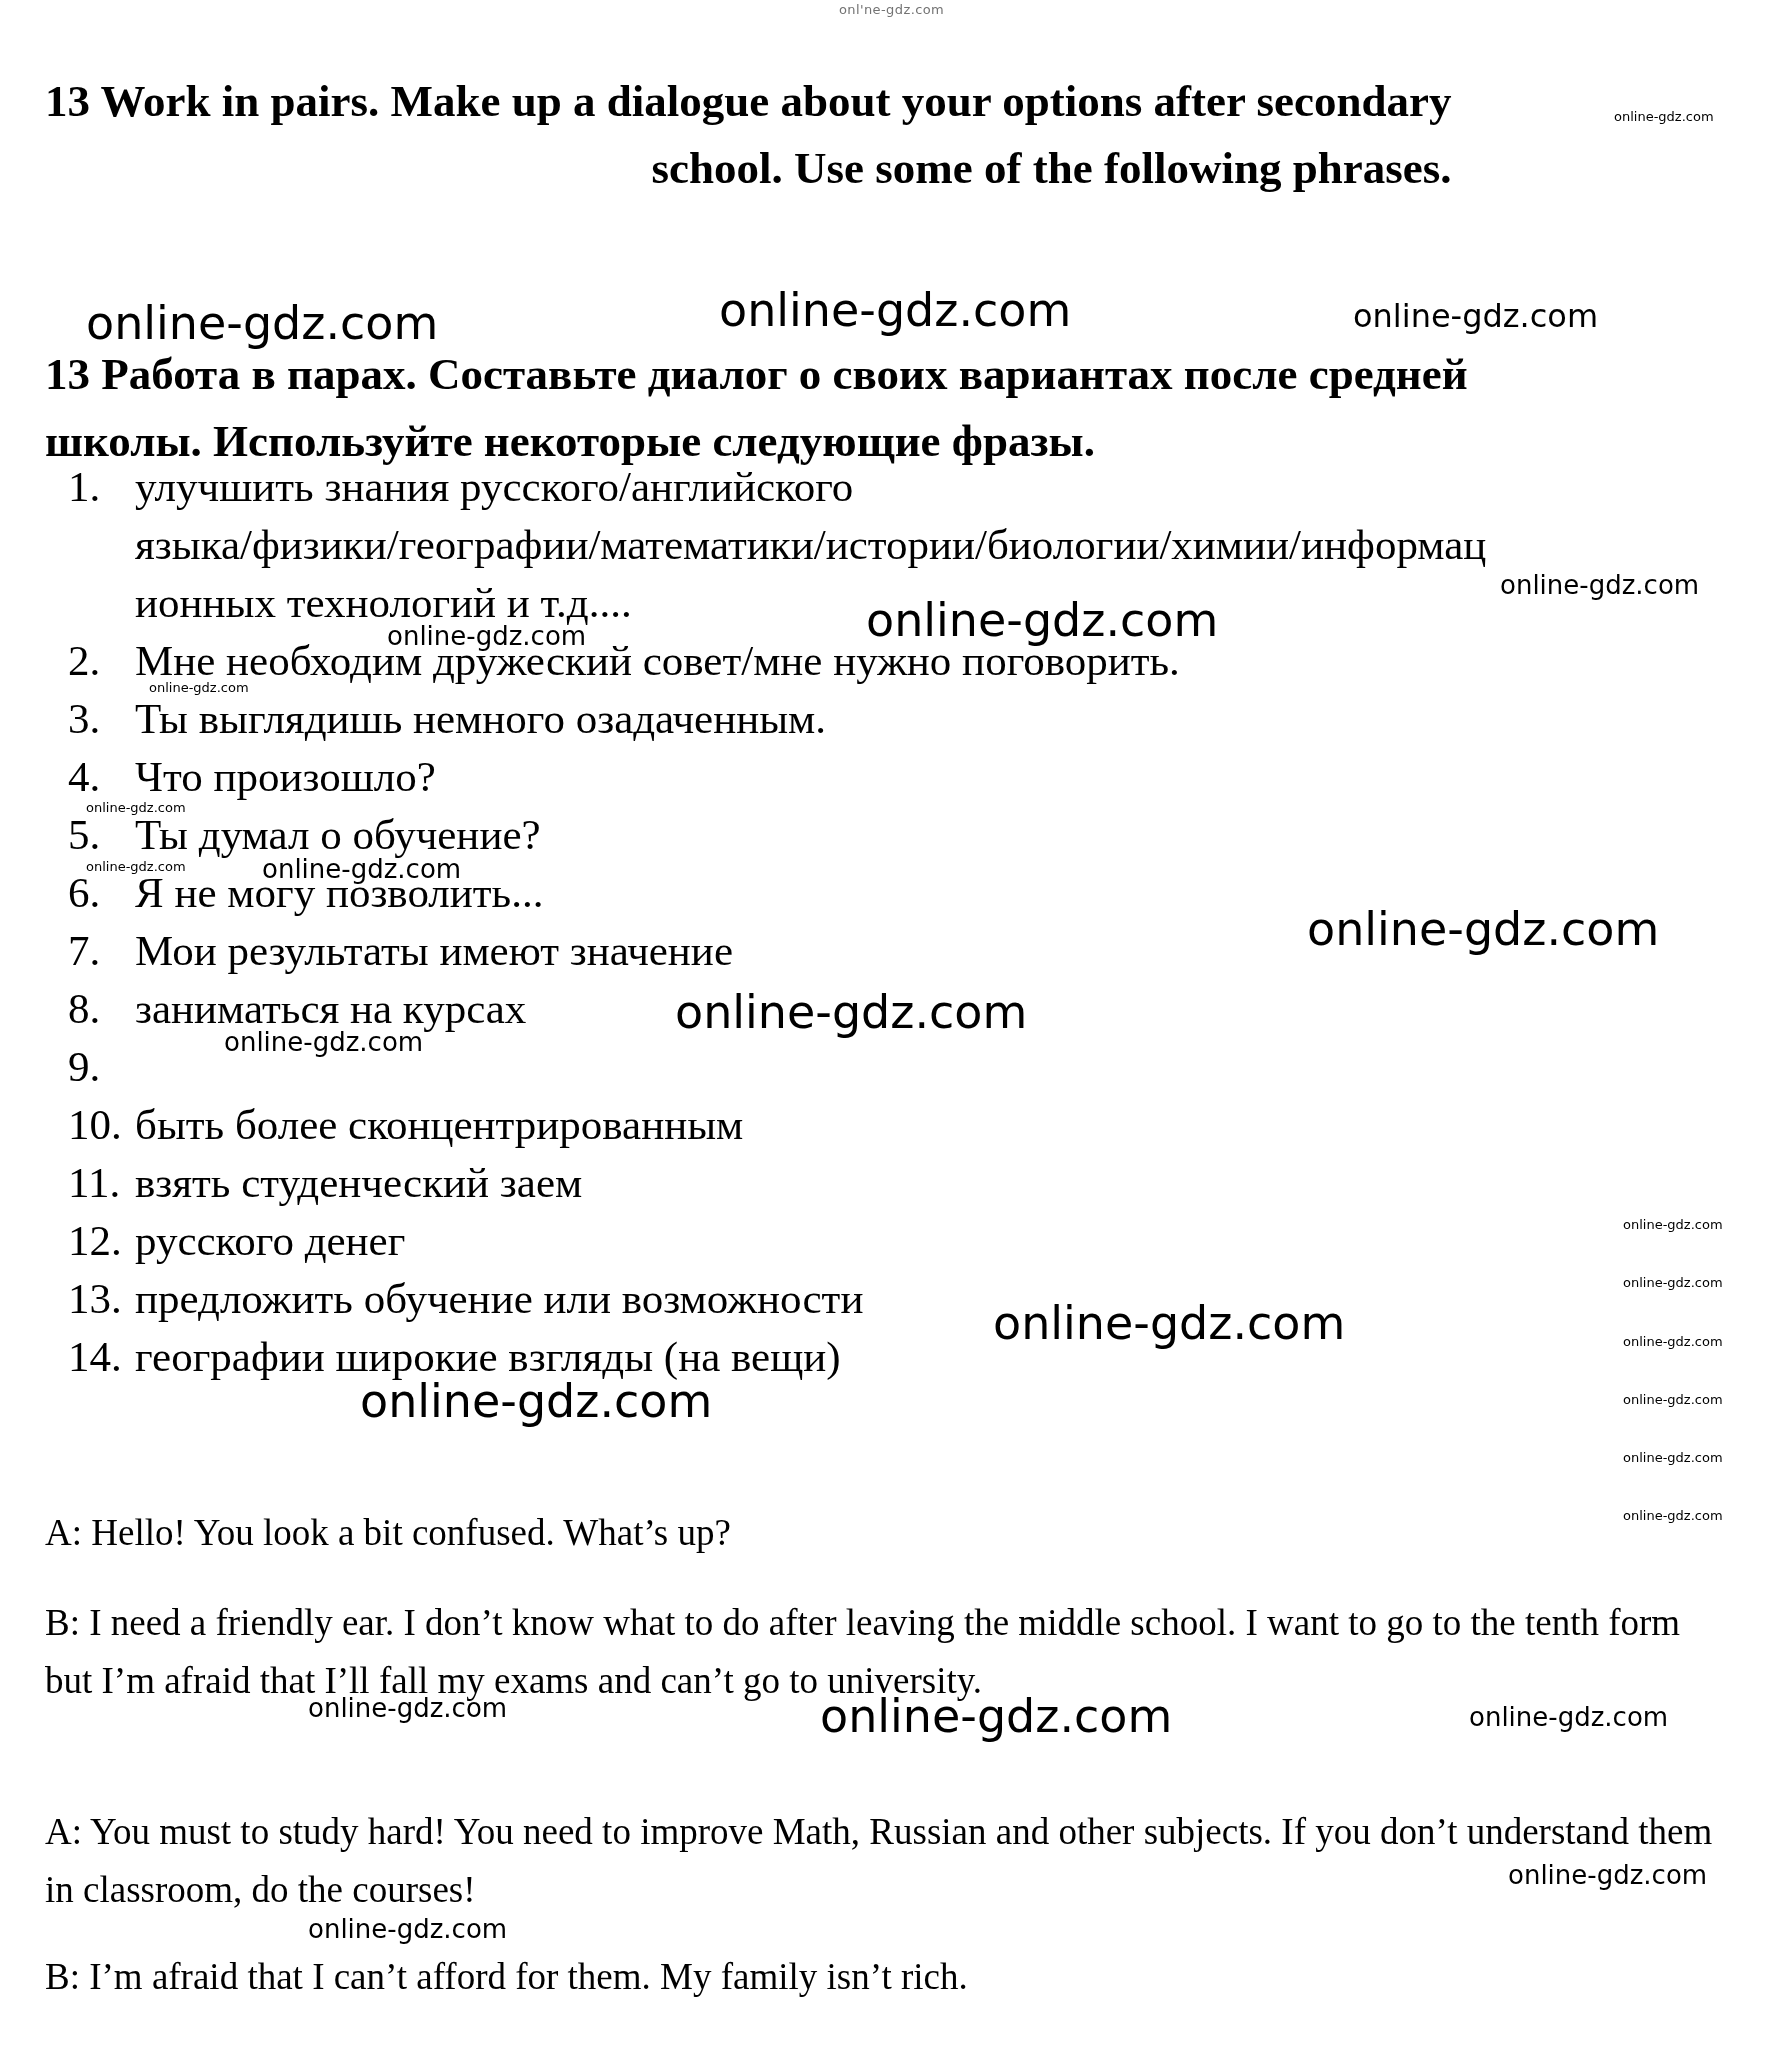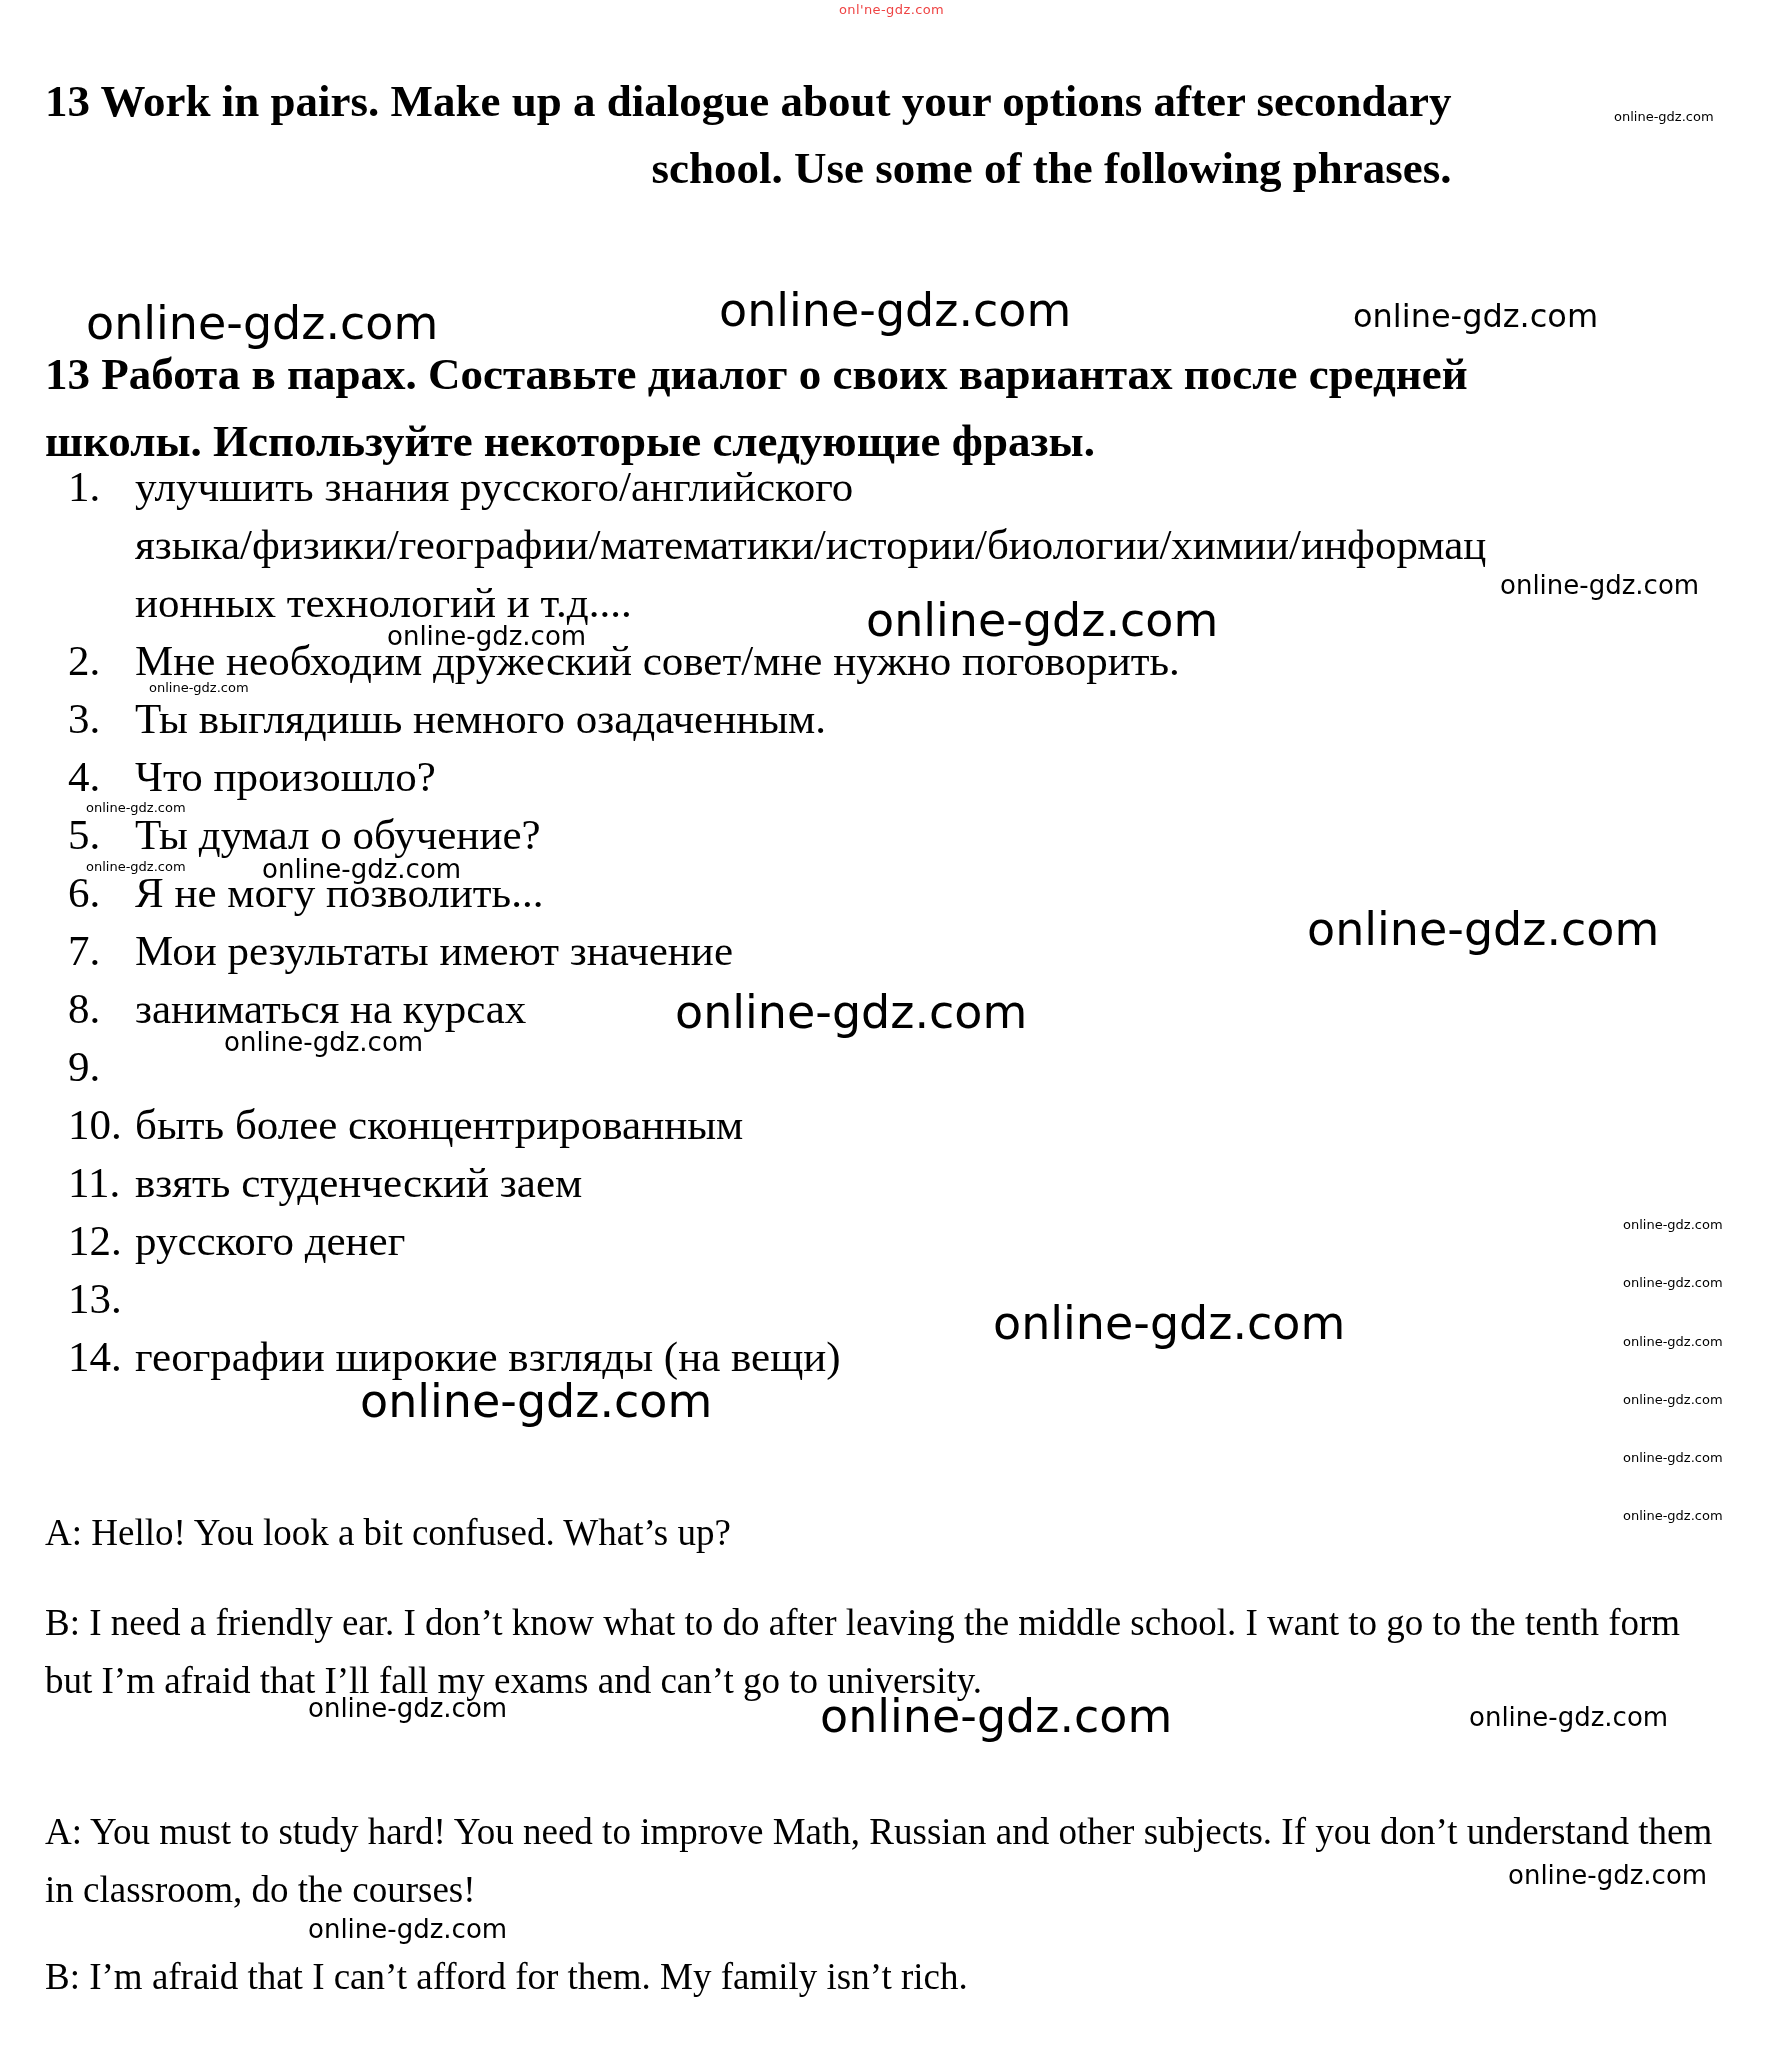--- a/index.html
+++ b/index.html
@@ -10,7 +10,7 @@
   .wm-m  { font-size: 32px; }
   .wm-s  { font-size: 26px; }
   .wm-xs { font-size: 13px; }
-  .wm-top { position: absolute; left: 839px; top: 1.7px; font-family: "DejaVu Sans", sans-serif; font-size: 13px; color: #ef4444; letter-spacing: 0.4px; }
+  .wm-top { position: absolute; left: 839px; top: 1.7px; font-family: "DejaVu Sans", sans-serif; font-size: 13px; color: #737373; letter-spacing: 0.4px; }
 
   .heading { position: absolute; left: 45px; font-weight: bold; font-size: 45px; line-height: 67px; white-space: nowrap; }
   #task-en { top: 68px; text-align: right; }

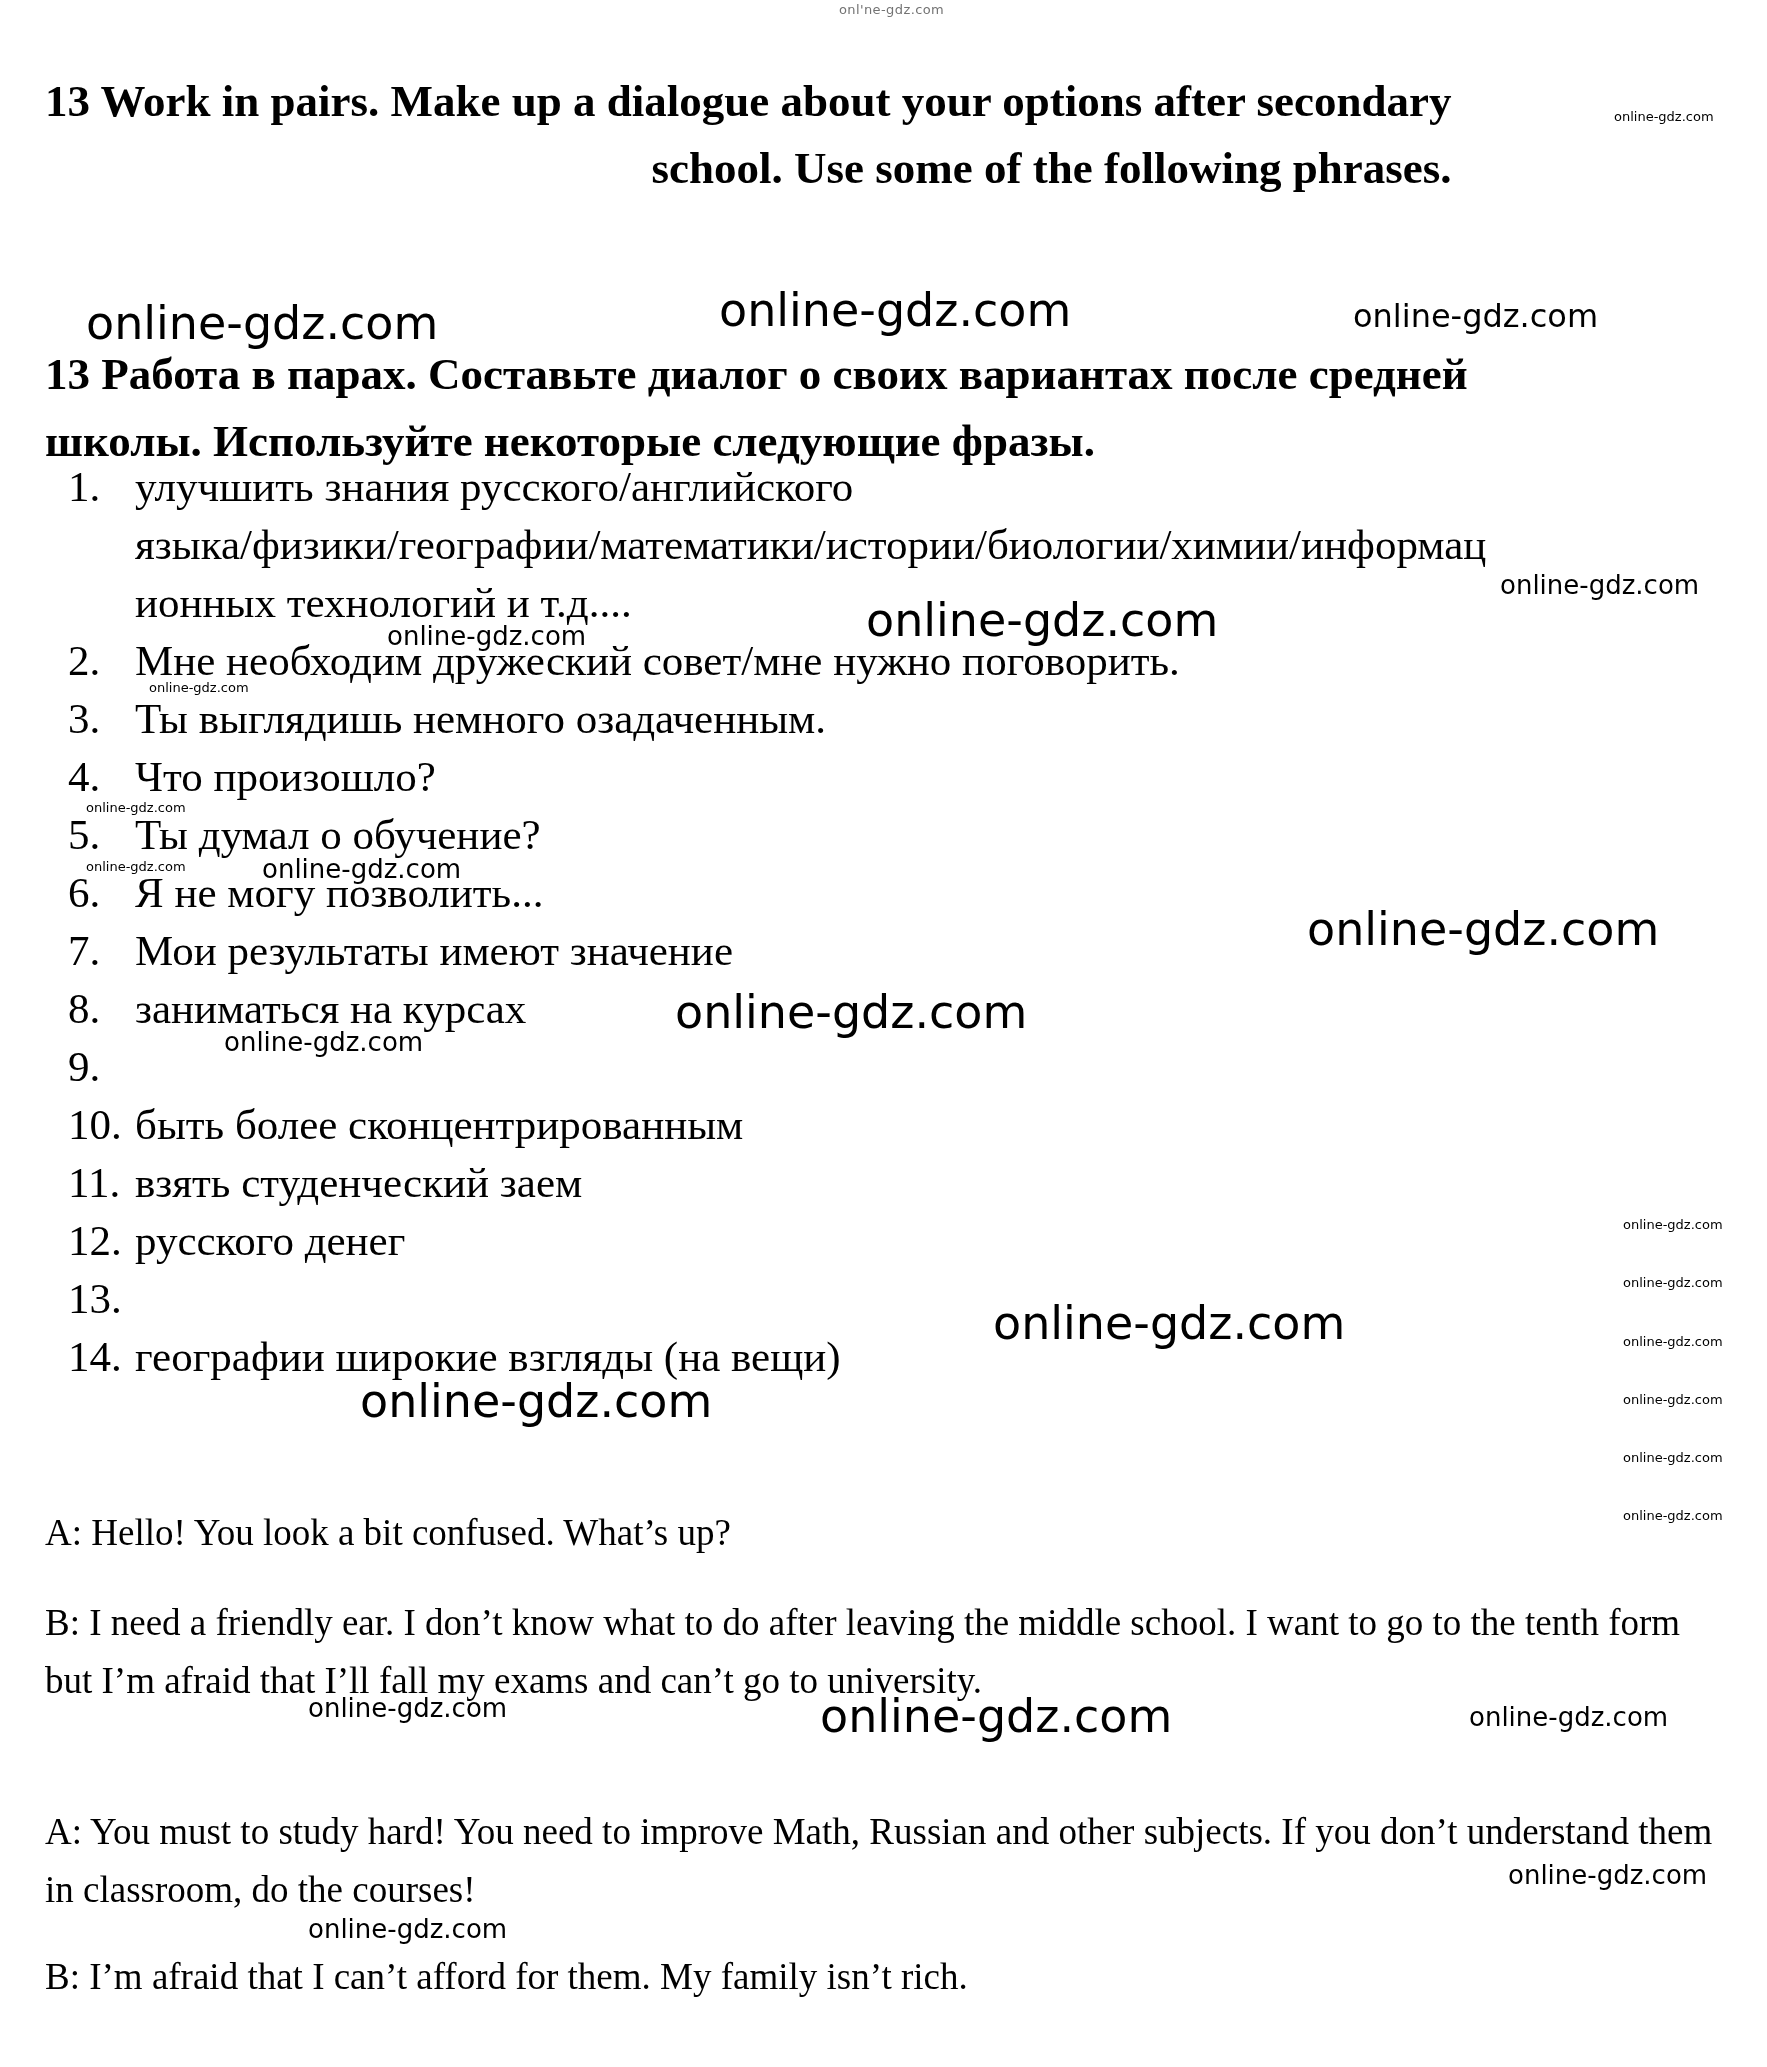--- a/index.html
+++ b/index.html
@@ -99,6 +99,7 @@
     </li>
   <li class="phrase-item">
       <span class="phrase-num wide">13.</span>
+      <span class="phrase-text">предложить обучение или возможности</span>
     </li>
   <li class="phrase-item">
       <span class="phrase-num wide">14.</span>

